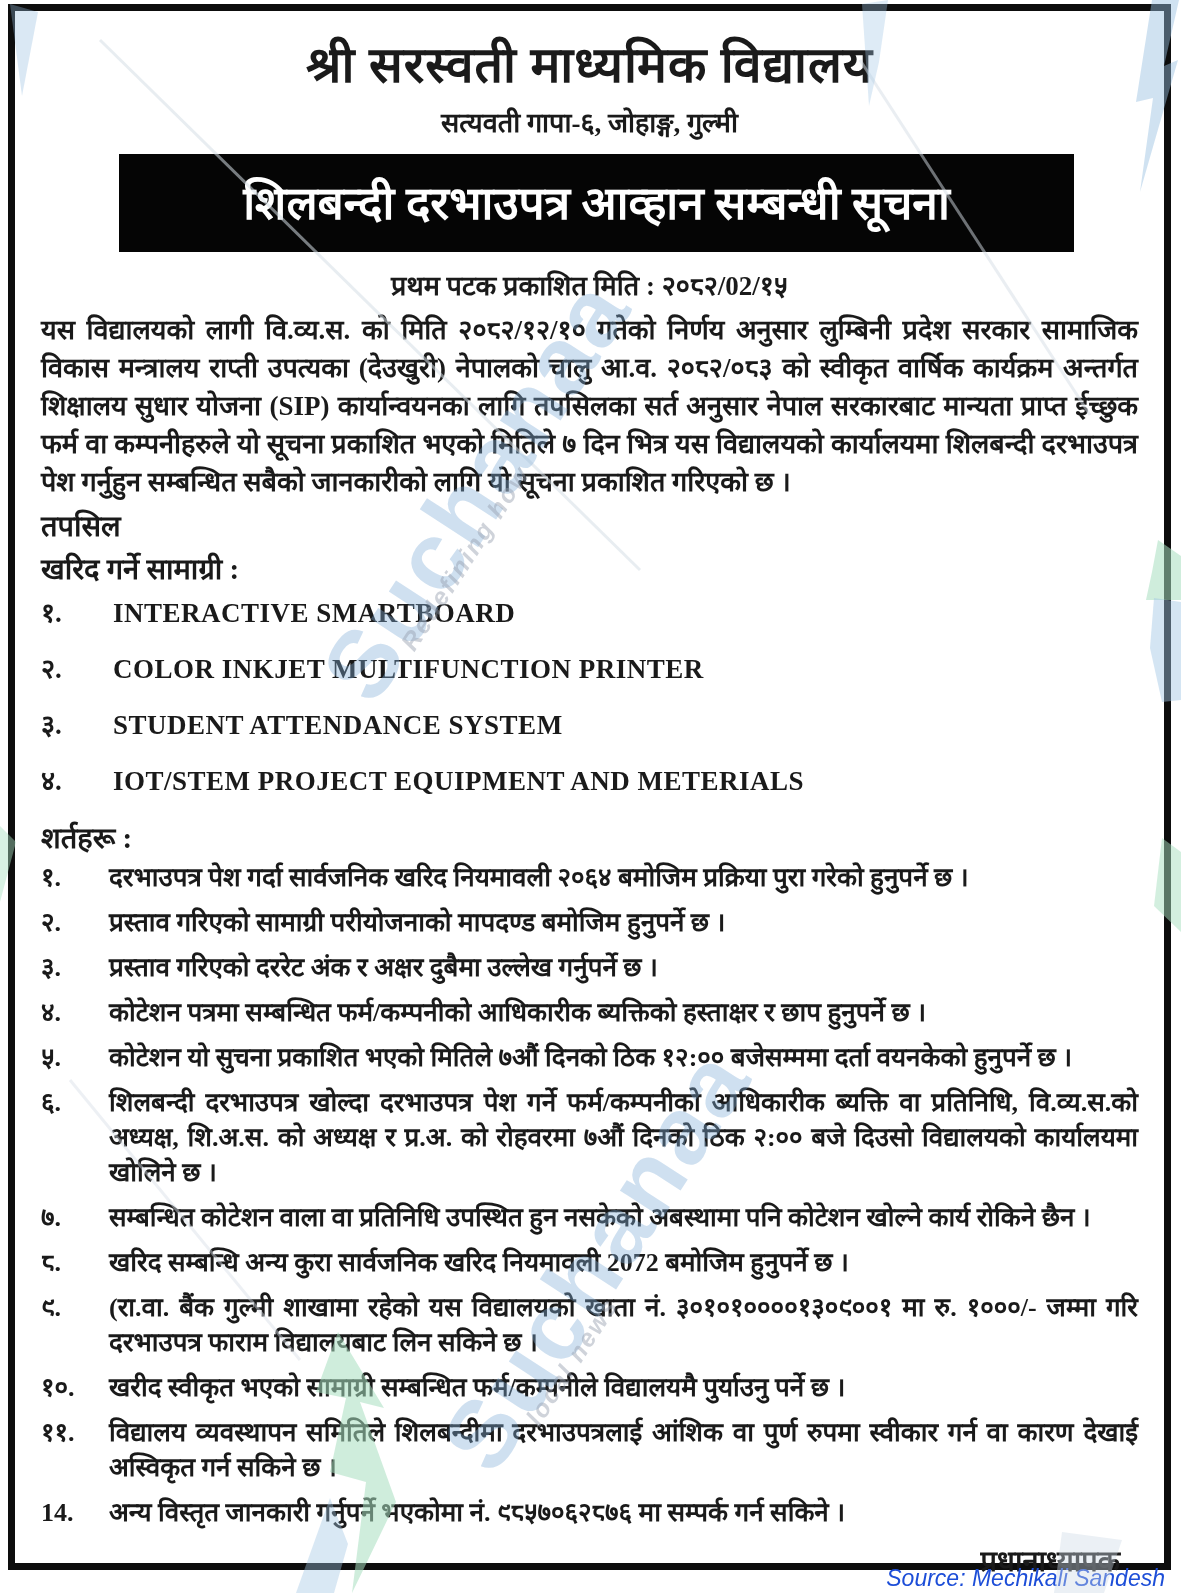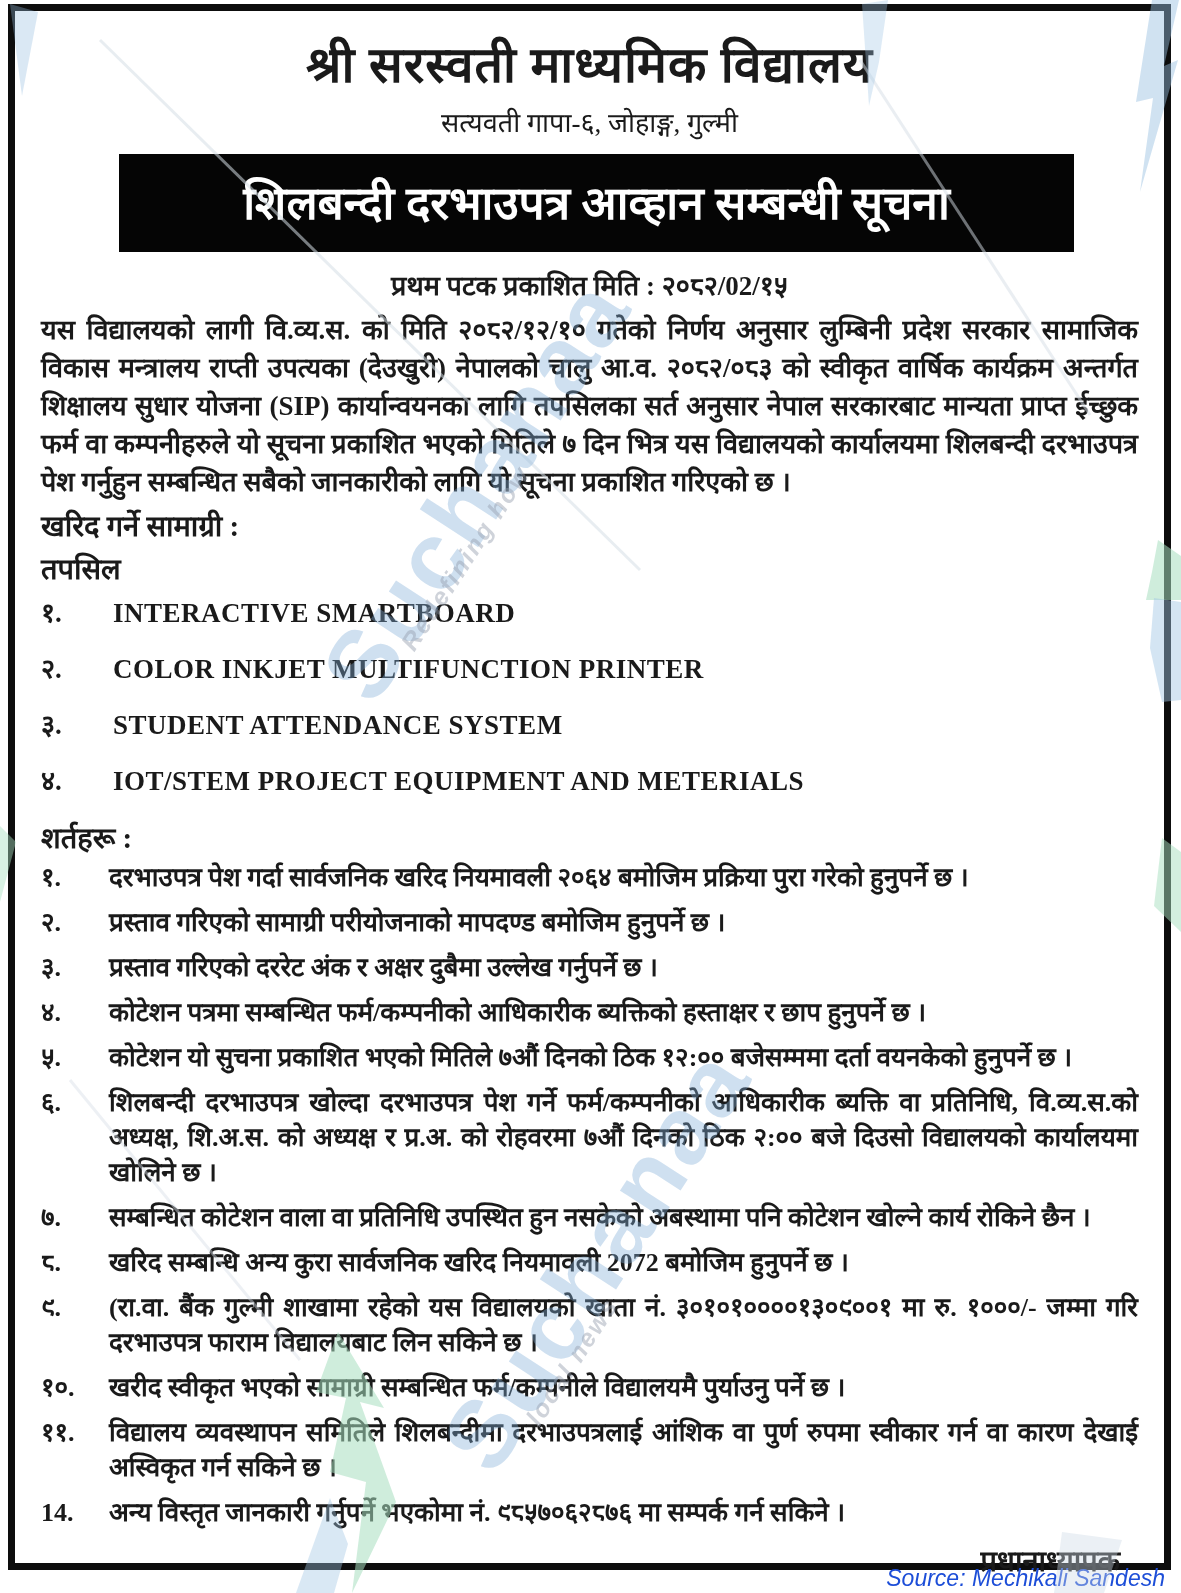--- a/index.html
+++ b/index.html
@@ -31,7 +31,7 @@
   .address{
     text-align:center;
     font-size:27px;
-    font-weight:400;
+    font-weight:700;
     margin:0 0 14px 0;
   }
   .banner{

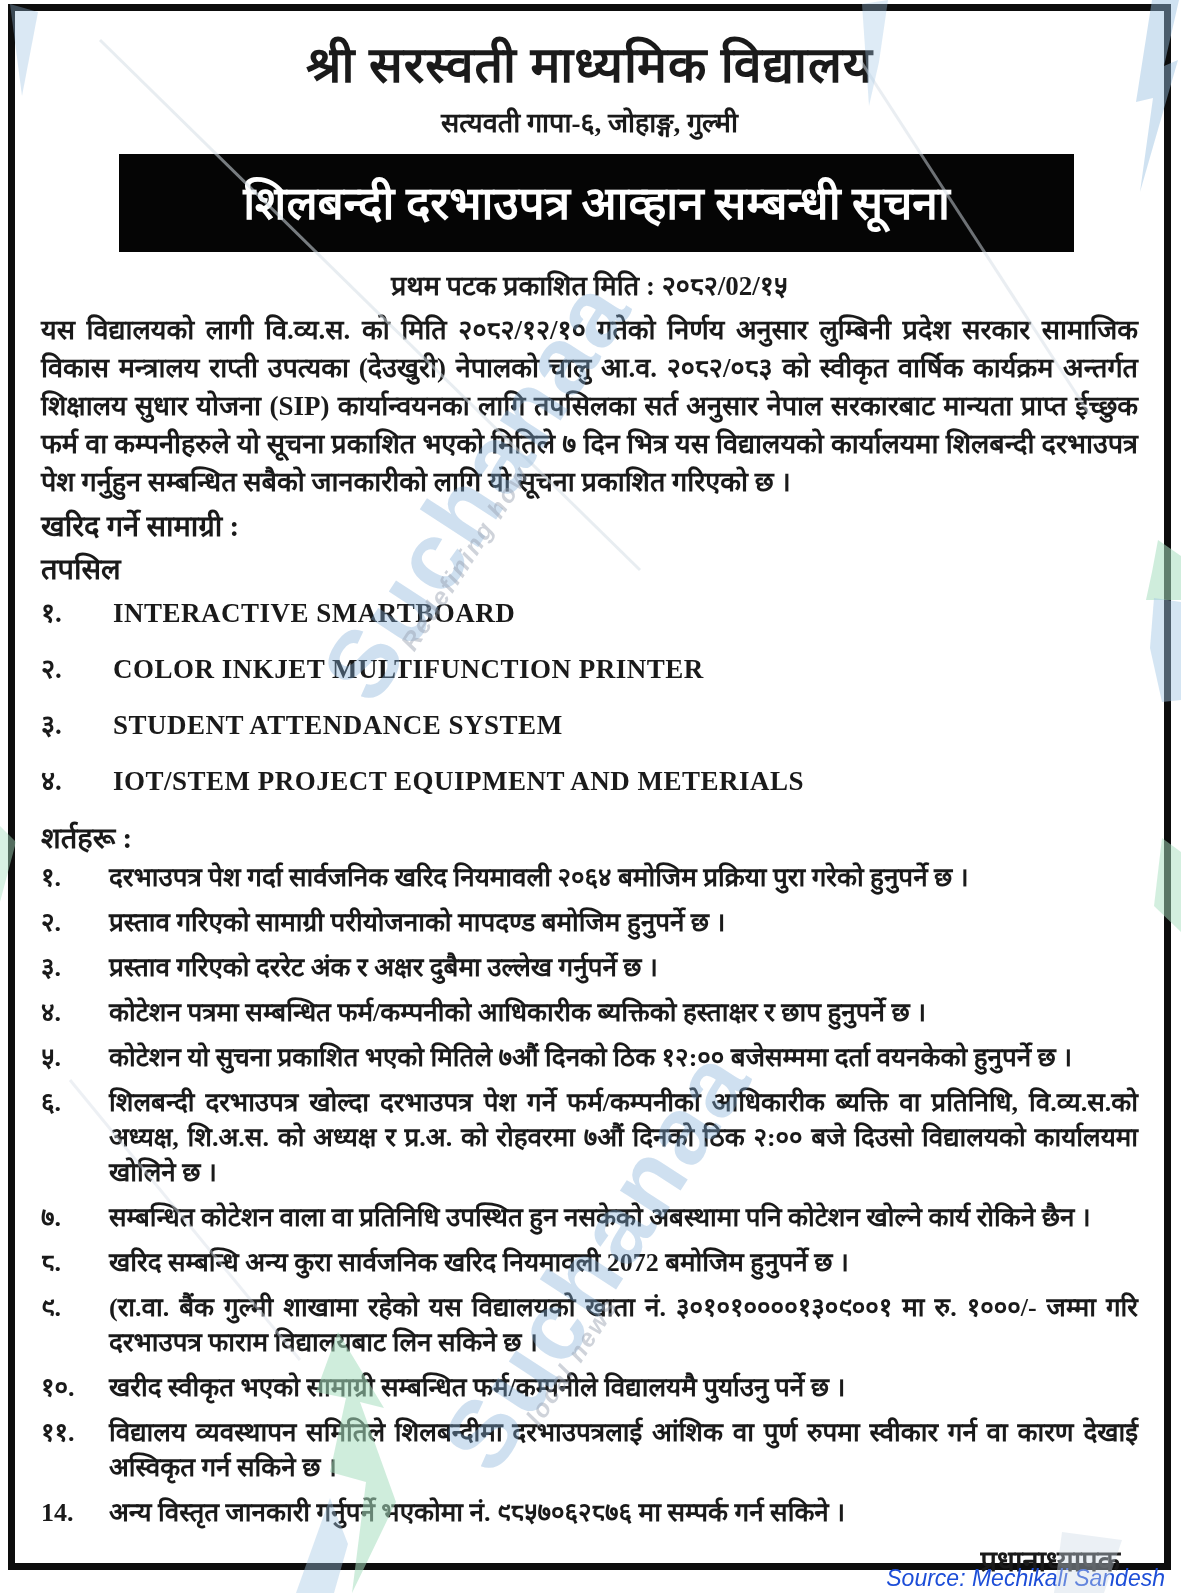--- a/index.html
+++ b/index.html
@@ -163,8 +163,8 @@
 
     <div class="intro">यस विद्यालयको लागी वि.व्य.स. को मिति २०८२/१२/१० गतेको निर्णय अनुसार लुम्बिनी प्रदेश सरकार सामाजिक विकास मन्त्रालय राप्ती उपत्यका (देउखुरी) नेपालको चालु आ.व. २०८२/०८३ को स्वीकृत वार्षिक कार्यक्रम अन्तर्गत शिक्षालय सुधार योजना (SIP) कार्यान्वयनका लागि तपसिलका सर्त अनुसार नेपाल सरकारबाट मान्यता प्राप्त ईच्छुक फर्म वा कम्पनीहरुले यो सूचना प्रकाशित भएको मितिले ७ दिन भित्र यस विद्यालयको कार्यालयमा शिलबन्दी दरभाउपत्र पेश गर्नुहुन सम्बन्धित सबैको जानकारीको लागि यो सूचना प्रकाशित गरिएको छ ।</div>
 
+    <div class="sec-heading">तपसिल</div>
     <div class="sec-heading">खरिद गर्ने सामाग्री :</div>
-    <div class="sec-heading">तपसिल</div>
 
     <div class="plist">
 

